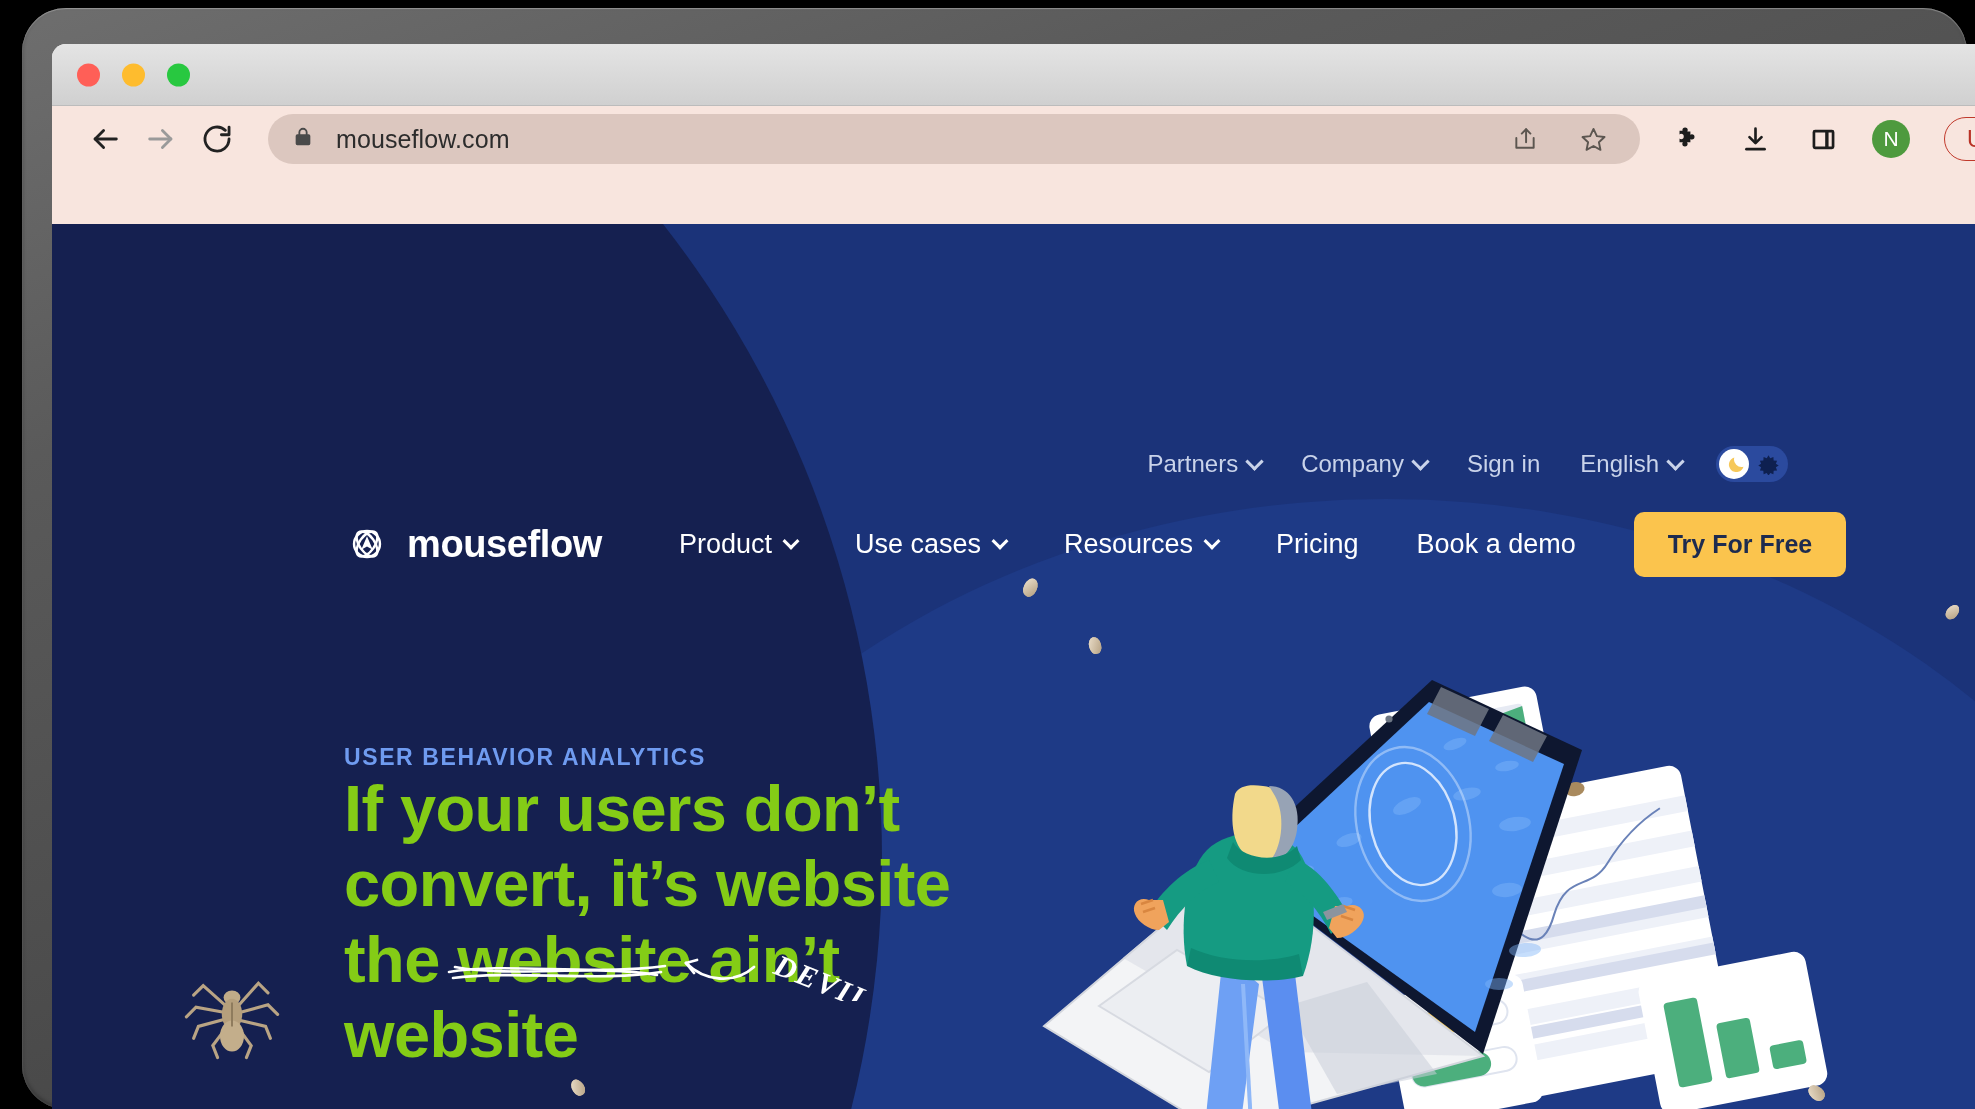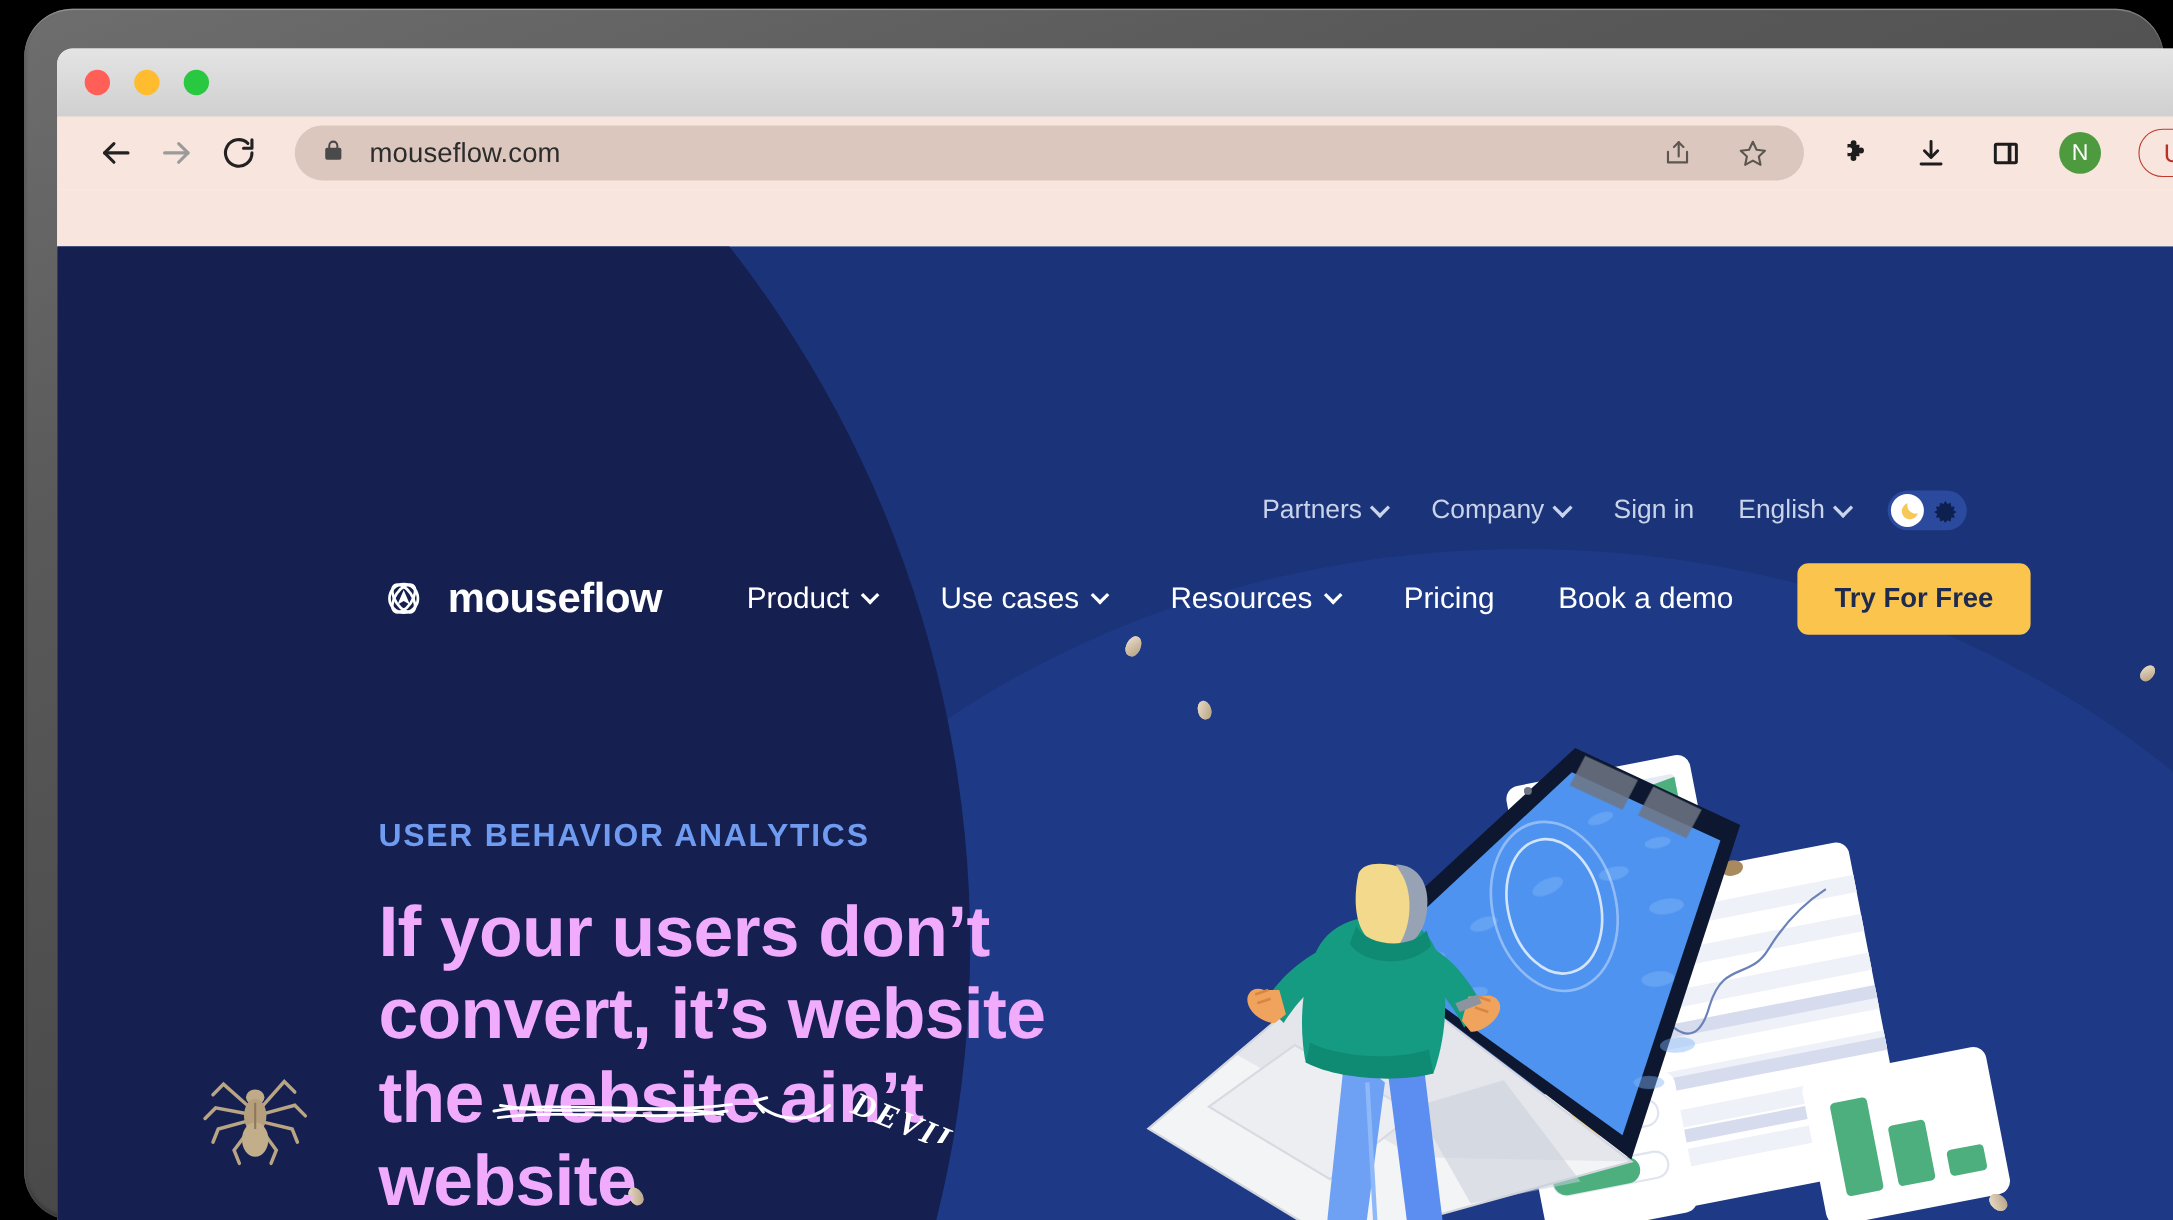--- a/index.html
+++ b/index.html
@@ -189,7 +189,7 @@
   
   #hero-copy { position:absolute; left:292px; top:520px; width:720px; z-index:25; }
   #eyebrow {
-    color:#6f9bf0; font-size:29px; font-weight:700; letter-spacing:1.6px;
+    color:#6f9bf0; font-size:23px; font-weight:700; letter-spacing:1.6px;
   }
   #headline {
     margin-top:32px;

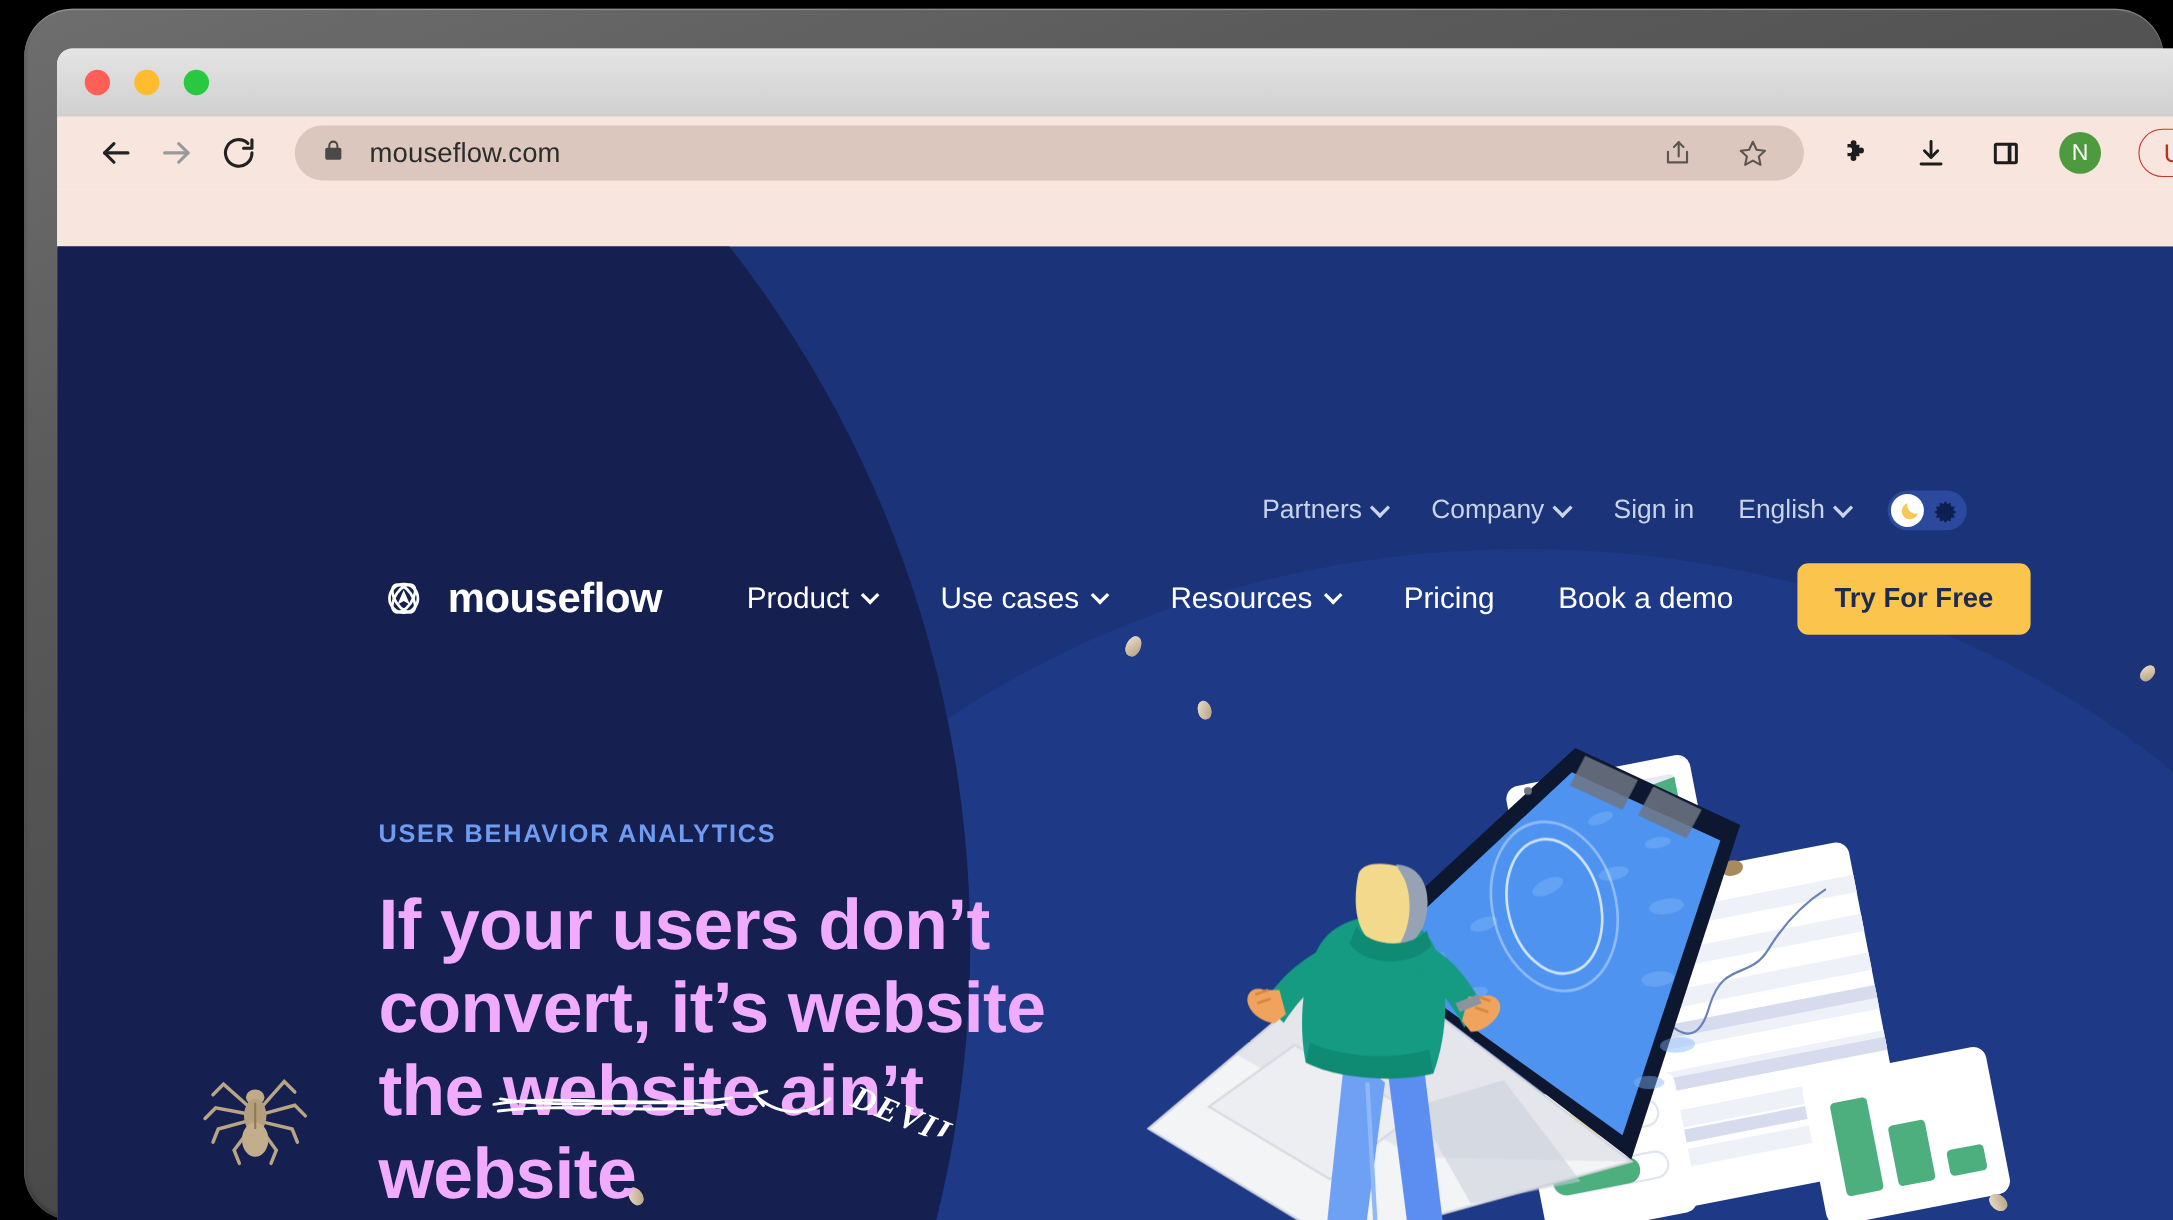--- a/index.html
+++ b/index.html
@@ -192,8 +192,7 @@
     color:#6f9bf0; font-size:23px; font-weight:700; letter-spacing:1.6px;
   }
   #headline {
-    margin-top:32px;
-    color:#f0abfc; font-size:65px; line-height:1.16; font-weight:700; letter-spacing:-.6px;
+    color:#84cc16; font-size:65px; line-height:1.16; font-weight:700; letter-spacing:-.6px;
     position:relative;
   }
   #strike-word { position:relative; display:inline-block; }

